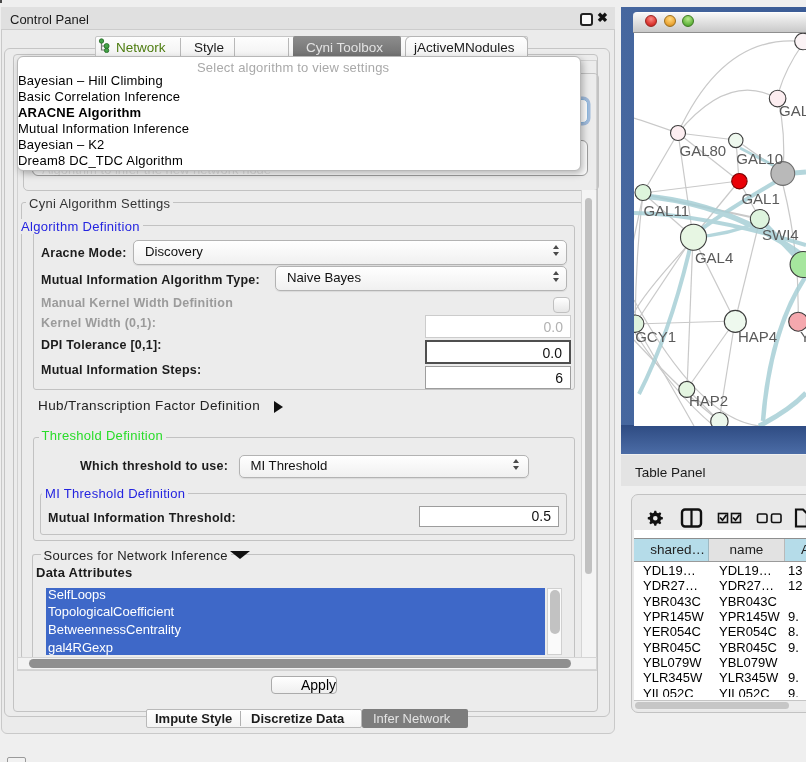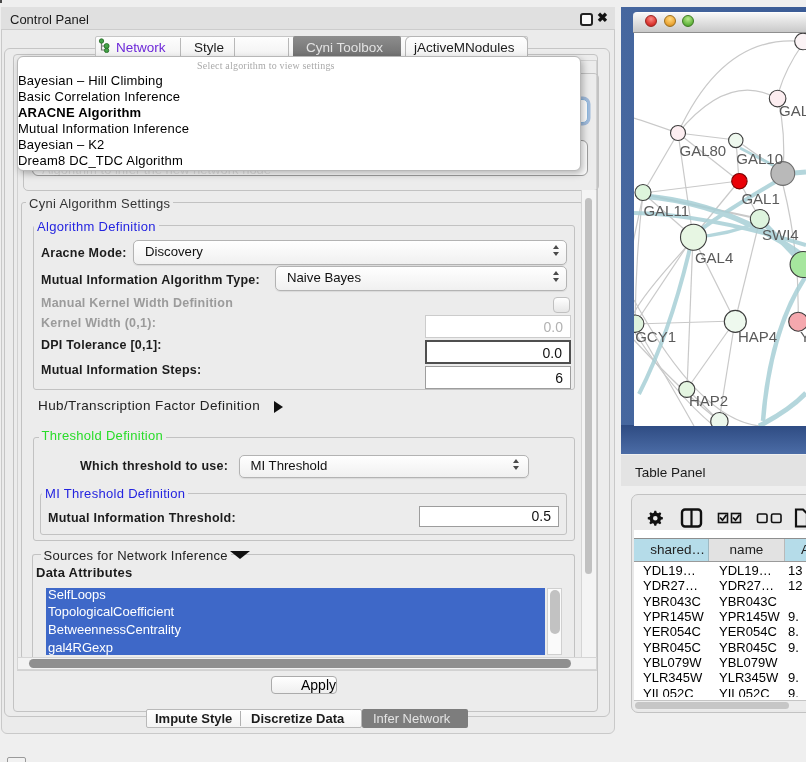--- a/index.html
+++ b/index.html
@@ -55,7 +55,7 @@
   <circle cx="8.6" cy="9" r="2.5" fill="#44a348" stroke="#1f661f" stroke-width="0.8"></circle>
   <circle cx="8.6" cy="13.4" r="2.2" fill="#44a348" stroke="#1f661f" stroke-width="0.8"></circle>
 </svg>
-<div class="abs" style="left:116px;top:40px;font-size:13.5px;color:#6d28d9;">Network</div>
+<div class="abs" style="left:116px;top:40px;font-size:13.5px;color:#4d7c0f;">Network</div>
 <div class="abs" style="left:194px;top:40px;font-size:13.5px;color:#1c1c1c;">Style</div>
 <div class="abs" style="left:247px;top:40px;font-size:13.5px;color:#6d28d9;margin-top:38px;">Select</div>
 <div class="abs" style="left:306px;top:40px;font-size:13.5px;color:#e2e2e2;">Cyni Toolbox</div>

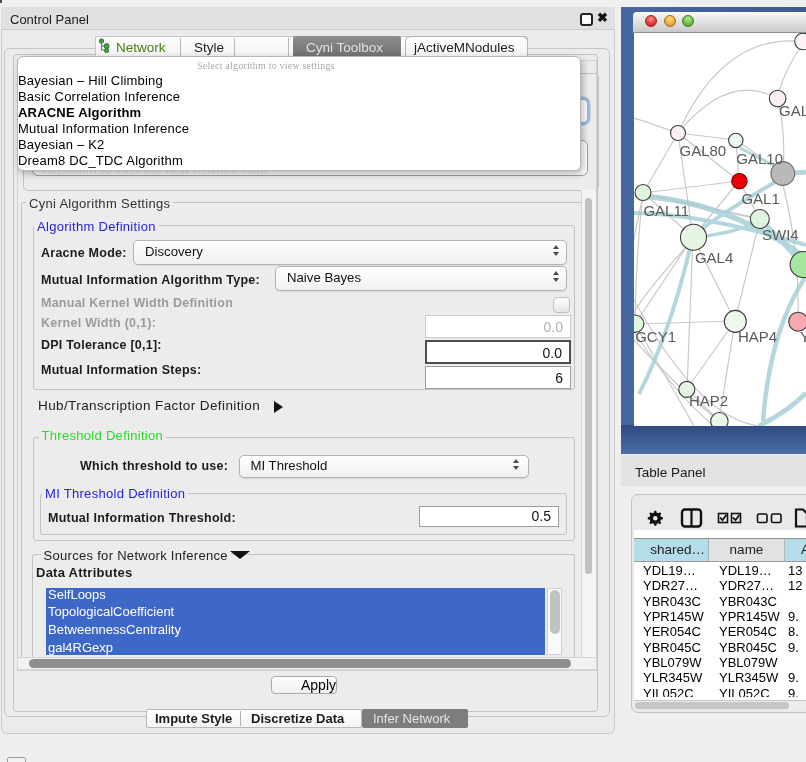--- a/index.html
+++ b/index.html
@@ -73,7 +73,7 @@
 
 <div class="abs" style="left:17px;top:56px;width:564px;height:115px;background:#ffffff;
      border:1px solid #b7b7b7;border-radius:6px;box-sizing:border-box;box-shadow:2px 3px 7px rgba(0,0,0,0.28);"></div>
-<div class="abs" style="left:197px;top:60px;font-size:10px;letter-spacing:0.2px;color:#a9a9a9;font-family:Liberation Serif, serif;">Select algorithm to view settings</div>
+<div class="abs" style="left:197px;top:60px;font-size:13px;letter-spacing:0.2px;color:#a9a9a9;">Select algorithm to view settings</div>
 <div class="abs" style="left:18px;top:72.5px;font-size:13px;letter-spacing:0.2px;color:#000;line-height:16px;">
 Bayesian – Hill Climbing<br>
 Basic Correlation Inference<br>

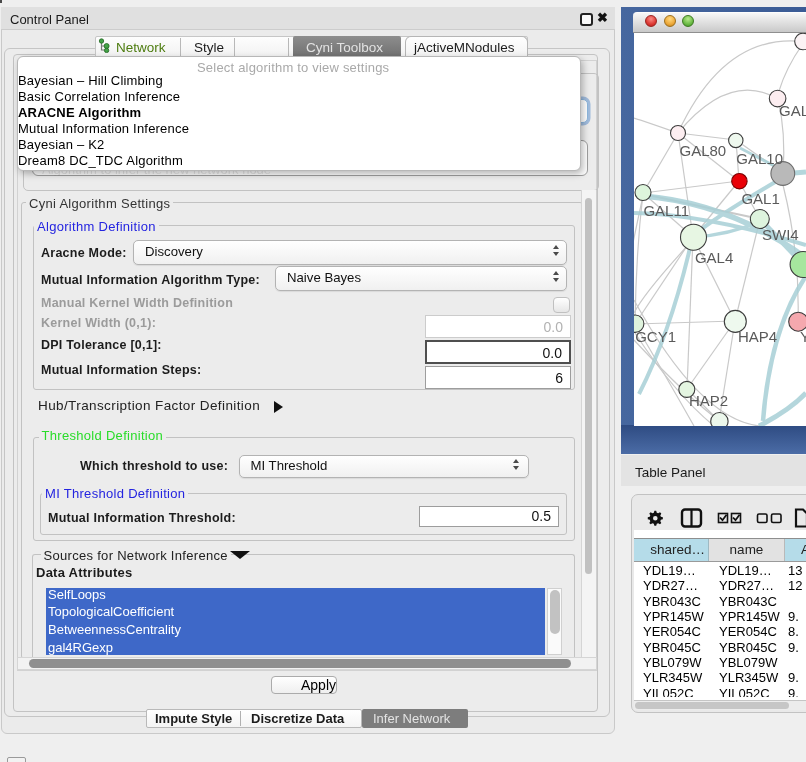--- a/index.html
+++ b/index.html
@@ -87,7 +87,7 @@
 <div class="gtitle" style="left:26px;top:196px;">Cyni Algorithm Settings</div>
 
 <div class="grp" style="left:32.5px;top:225px;width:540.5px;height:163px;"></div>
-<div class="gtitle" style="left:34px;top:219px;color:#2424e0;text-align:right;">Algorithm Definition</div>
+<div class="gtitle" style="left:18px;top:219px;color:#2424e0;text-align:right;">Algorithm Definition</div>
 
 <div class="lbl" style="left:41px;top:246px;">Aracne Mode:</div>
 <div class="combo" style="left:133px;top:240px;width:432px;height:23px;">

